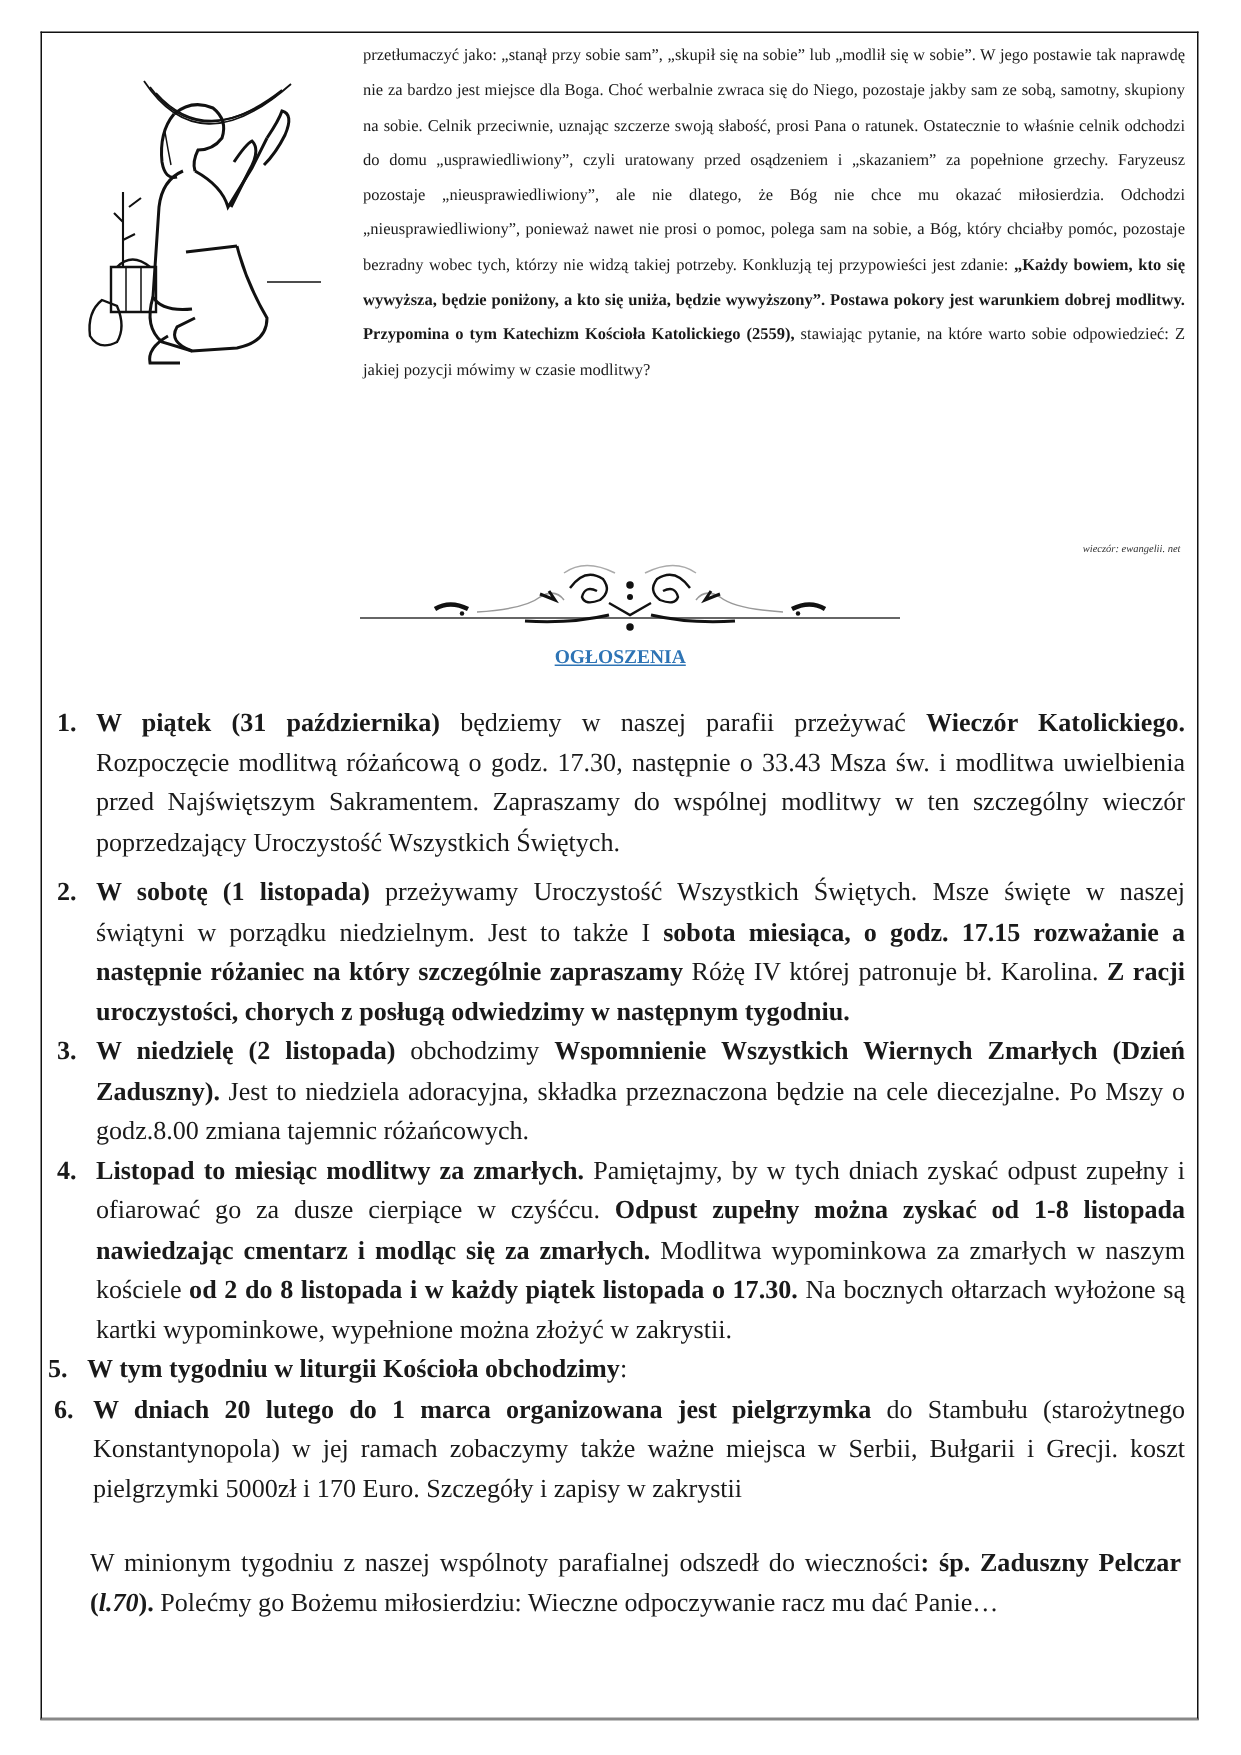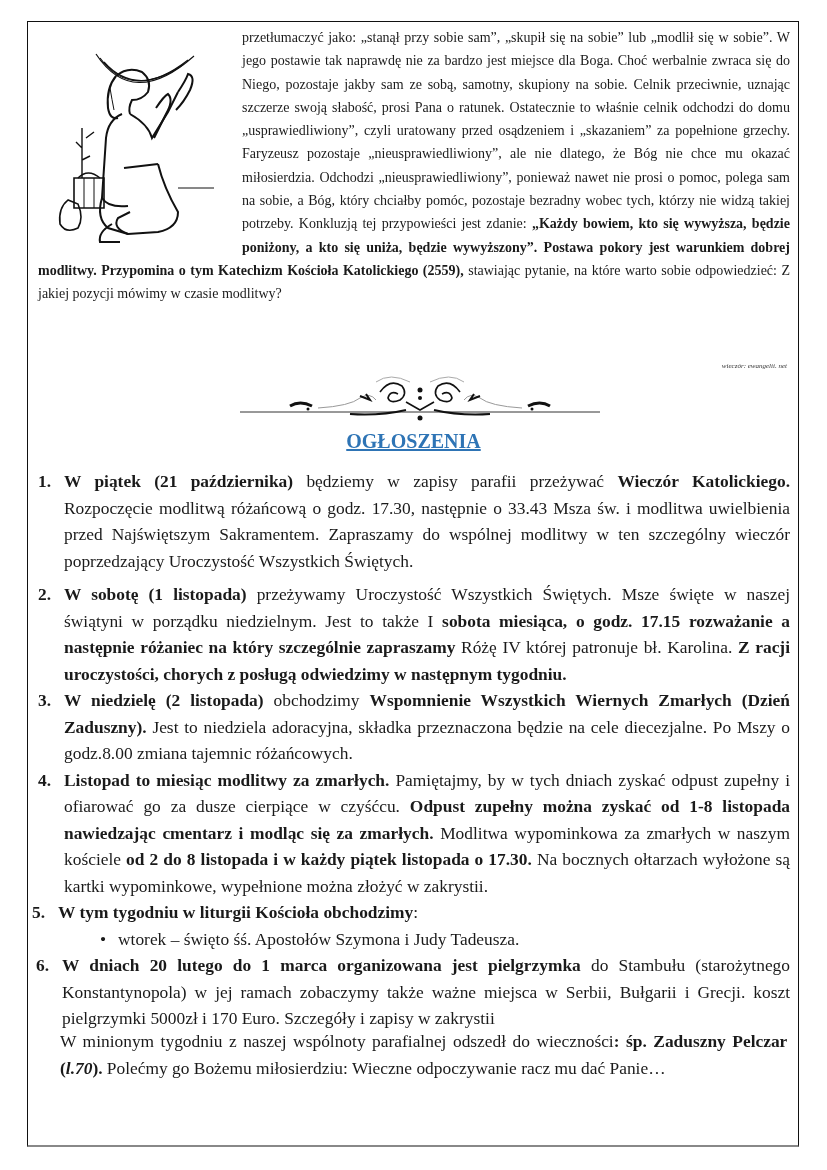--- a/index.html
+++ b/index.html
@@ -7,7 +7,7 @@
       font-family: "Liberation Serif", "DejaVu Serif", serif; color: #1a1a1a; }
     .frame { position: absolute; left: 27px; top: 21px; width: 772px; height: 1126px;
       border: 1.5px solid #111; border-bottom: 2px solid #888; box-sizing: border-box; }
-    .intro { position: absolute; left: 38px; top: 26px; width: 752px; font-size: 14px; line-height: 23.3px; text-align: justify; }
+    .intro { position: absolute; left: 38px; top: 26px; width: 752px; font-size: 11px; line-height: 23.3px; text-align: justify; }
     .illus { float: left; width: 192px; height: 226px; margin-right: 12px; margin-top: 2px; }
     .intro p { margin: 0; }
     .b { font-weight: bold; }

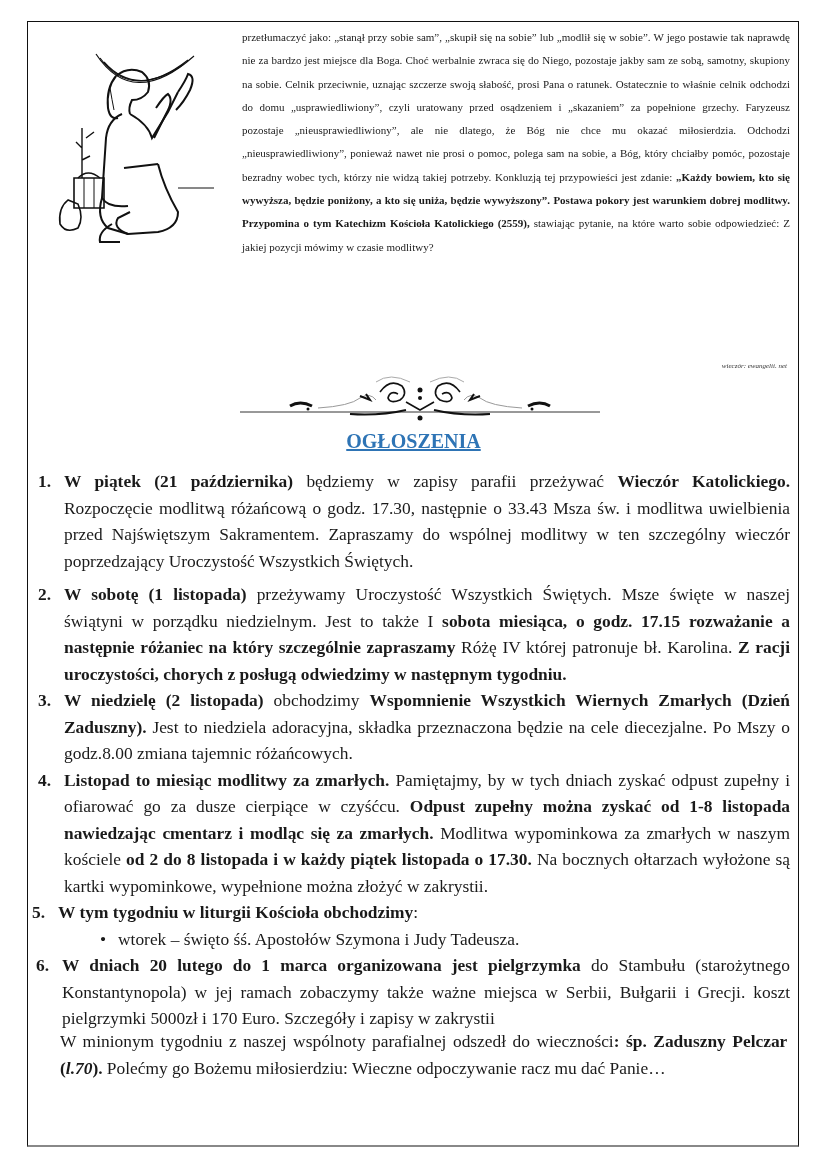--- a/index.html
+++ b/index.html
@@ -15,7 +15,7 @@
     .source { position: absolute; right: 40px; top: 362px; font-size: 7px; font-style: italic; color: #333; }
     .divider { position: absolute; left: 240px; top: 372px; width: 360px; height: 50px; }
     .heading { position: absolute; left: 0; width: 827px; top: 430px; text-align: center;
-      font-size: 20px; font-weight: bold; color: #2e74b5; }
+      font-size: 13px; font-weight: bold; color: #2e74b5; }
     .heading span { text-decoration: underline; }
     .ann { position: absolute; left: 38px; top: 468px; width: 752px; font-size: 17.4px; line-height: 26.5px; }
     .ann ol { margin: 0; padding: 0; list-style: none; }

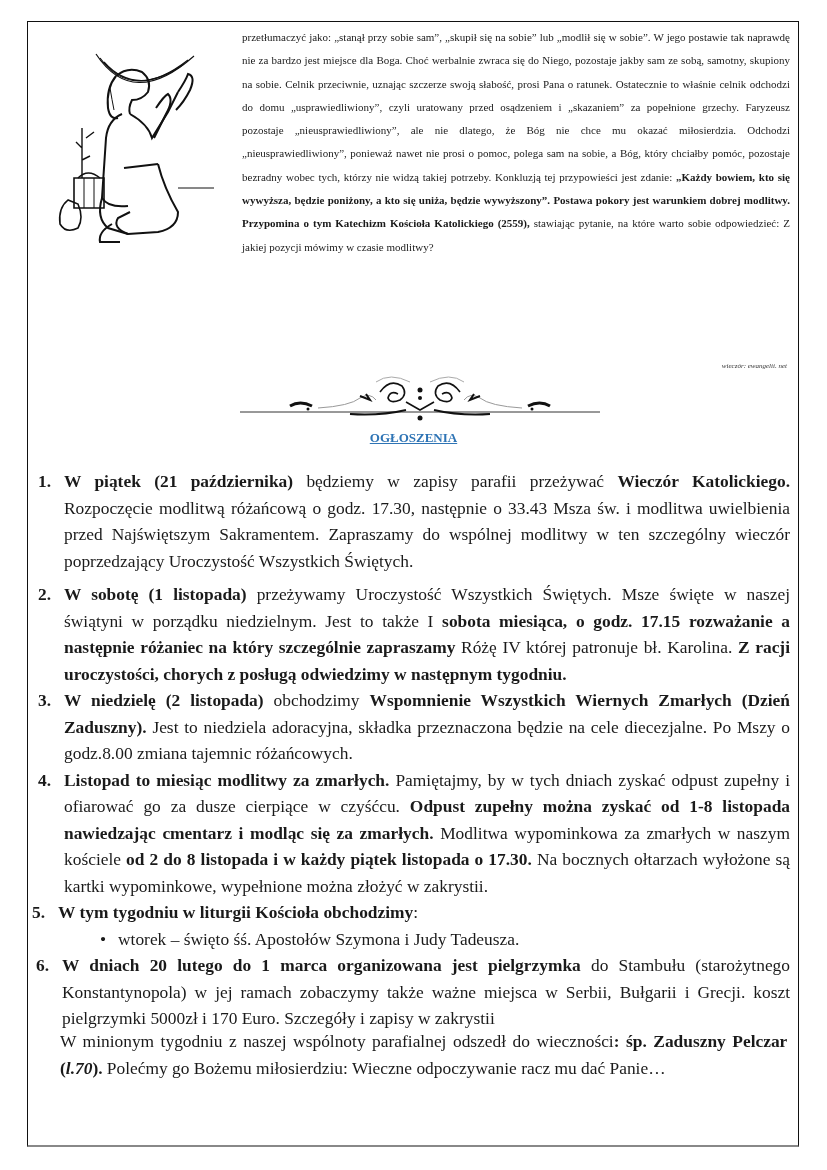--- a/index.html
+++ b/index.html
@@ -92,7 +92,7 @@
   <ol>
     <li class="li1">
       <span class="num">1.</span>
-      <span class="b">W piątek (21 października)</span><span> będziemy w zapisy parafii przeżywać </span><span class="b">Wieczór Katolickiego.</span><span> Rozpoczęcie modlitwą różańcową o godz. 17.30, następnie o 33.43 Msza św. i modlitwa uwielbienia przed Najświętszym Sakramentem. Zapraszamy do wspólnej modlitwy w ten szczególny wieczór poprzedzający Uroczystość Wszystkich Świętych.</span>
+      <span class="b">W piątek (31 października)</span><span> będziemy w zapisy parafii przeżywać </span><span class="b">Wieczór Katolickiego.</span><span> Rozpoczęcie modlitwą różańcową o godz. 17.30, następnie o 33.43 Msza św. i modlitwa uwielbienia przed Najświętszym Sakramentem. Zapraszamy do wspólnej modlitwy w ten szczególny wieczór poprzedzający Uroczystość Wszystkich Świętych.</span>
     </li>
     <li class="li2">
       <span class="num">2.</span>

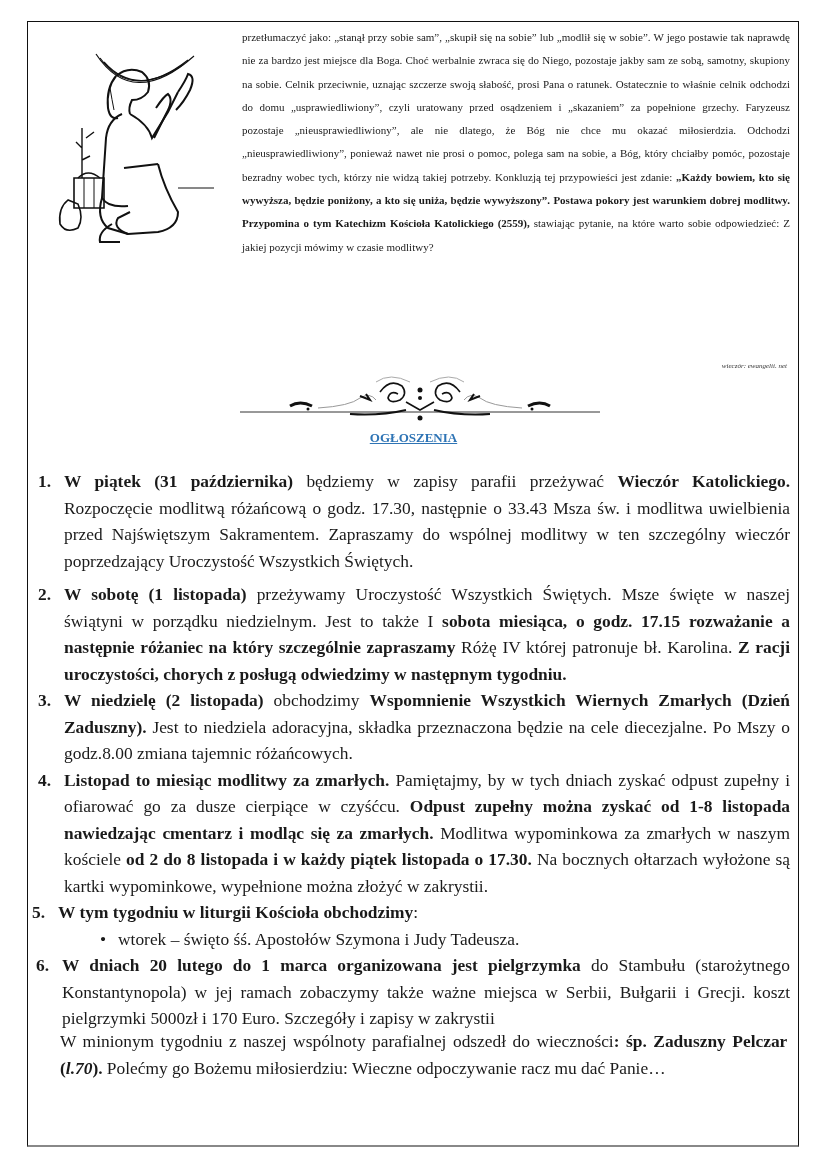--- a/index.html
+++ b/index.html
@@ -92,7 +92,7 @@
   <ol>
     <li class="li1">
       <span class="num">1.</span>
-      <span class="b">W piątek (31 października)</span><span> będziemy w zapisy parafii przeżywać </span><span class="b">Wieczór Katolickiego.</span><span> Rozpoczęcie modlitwą różańcową o godz. 17.30, następnie o 33.43 Msza św. i modlitwa uwielbienia przed Najświętszym Sakramentem. Zapraszamy do wspólnej modlitwy w ten szczególny wieczór poprzedzający Uroczystość Wszystkich Świętych.</span>
+      <span class="b">W piątek (31 października)</span><span> będziemy w naszej parafii przeżywać </span><span class="b">Wieczór Katolickiego.</span><span> Rozpoczęcie modlitwą różańcową o godz. 17.30, następnie o 33.43 Msza św. i modlitwa uwielbienia przed Najświętszym Sakramentem. Zapraszamy do wspólnej modlitwy w ten szczególny wieczór poprzedzający Uroczystość Wszystkich Świętych.</span>
     </li>
     <li class="li2">
       <span class="num">2.</span>

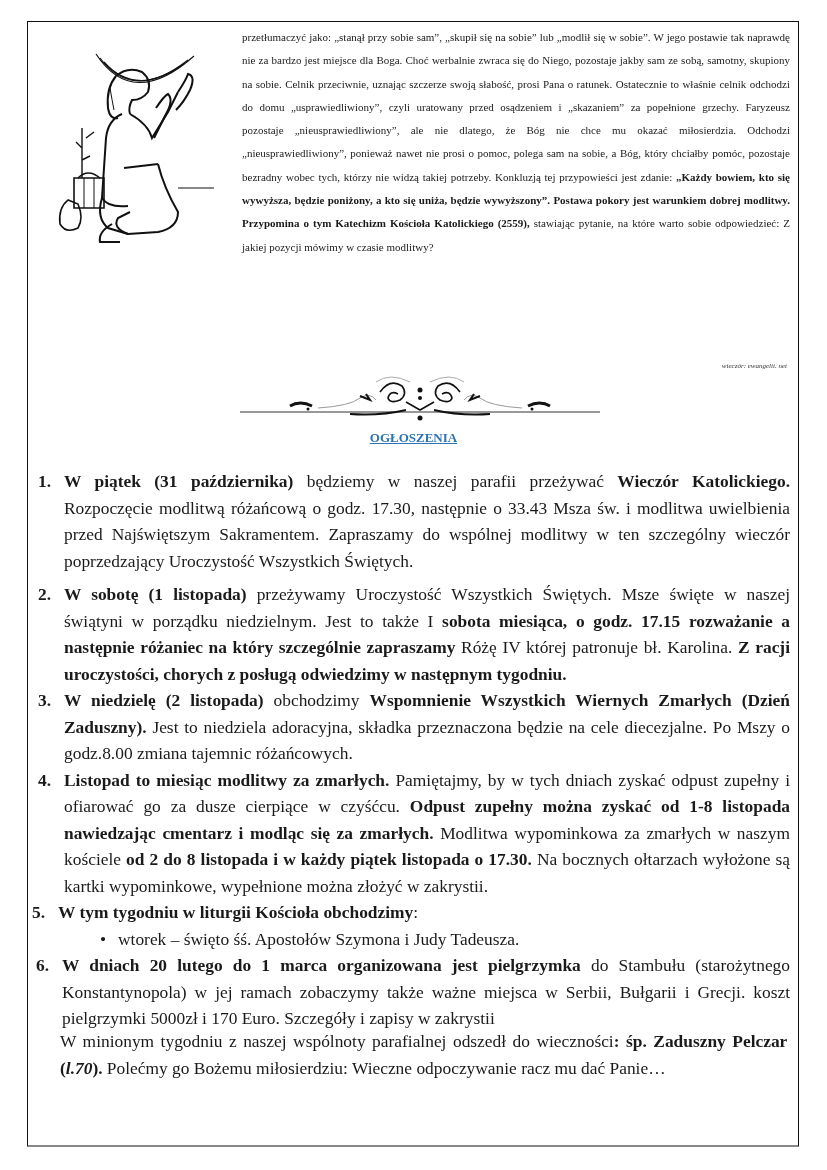--- a/index.html
+++ b/index.html
@@ -109,9 +109,6 @@
     <li style="margin-left:-6px;">
       <span class="num">5.</span>
       <span class="b">W tym tygodniu w liturgii Kościoła obchodzimy</span><span>:</span>
-      <ul class="sub">
-        <li style="padding-left:0"><span class="bullet">•</span><span>wtorek – święto śś. Apostołów  Szymona i Judy Tadeusza.</span></li>
-      </ul>
     </li>
     <li style="margin-left:-2px;">
       <span class="num">6.</span>

